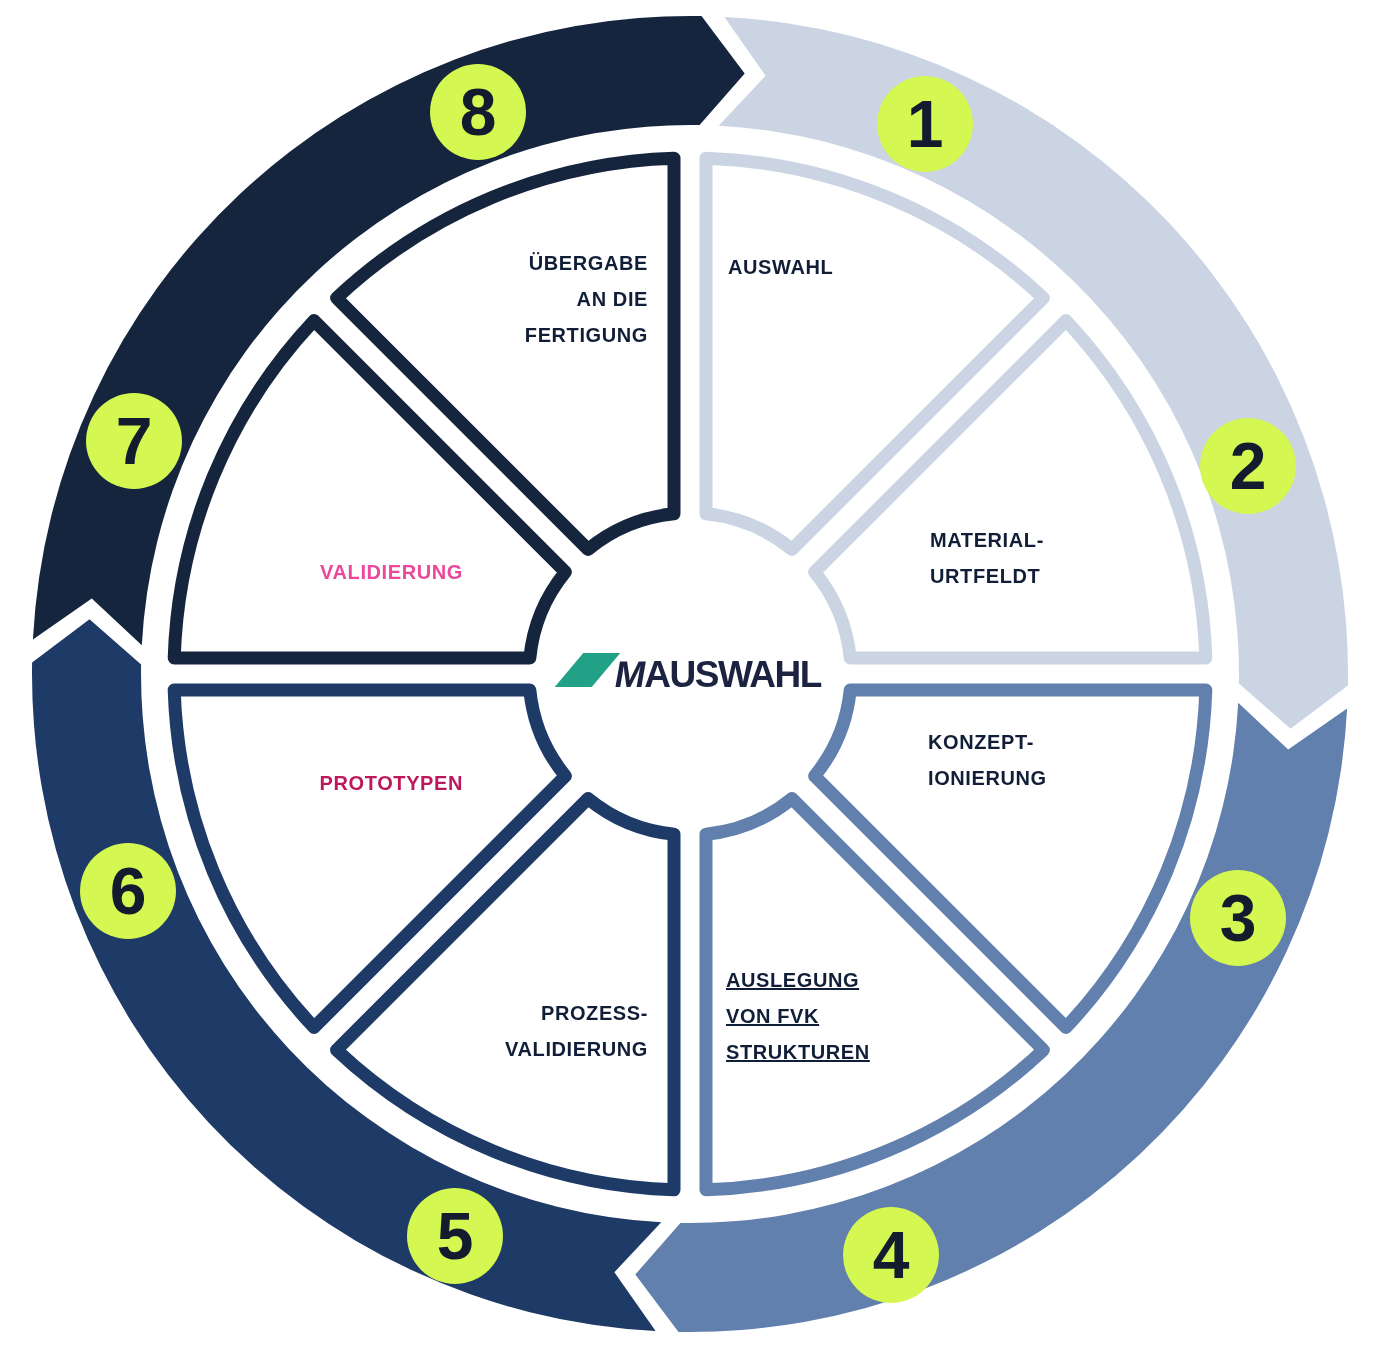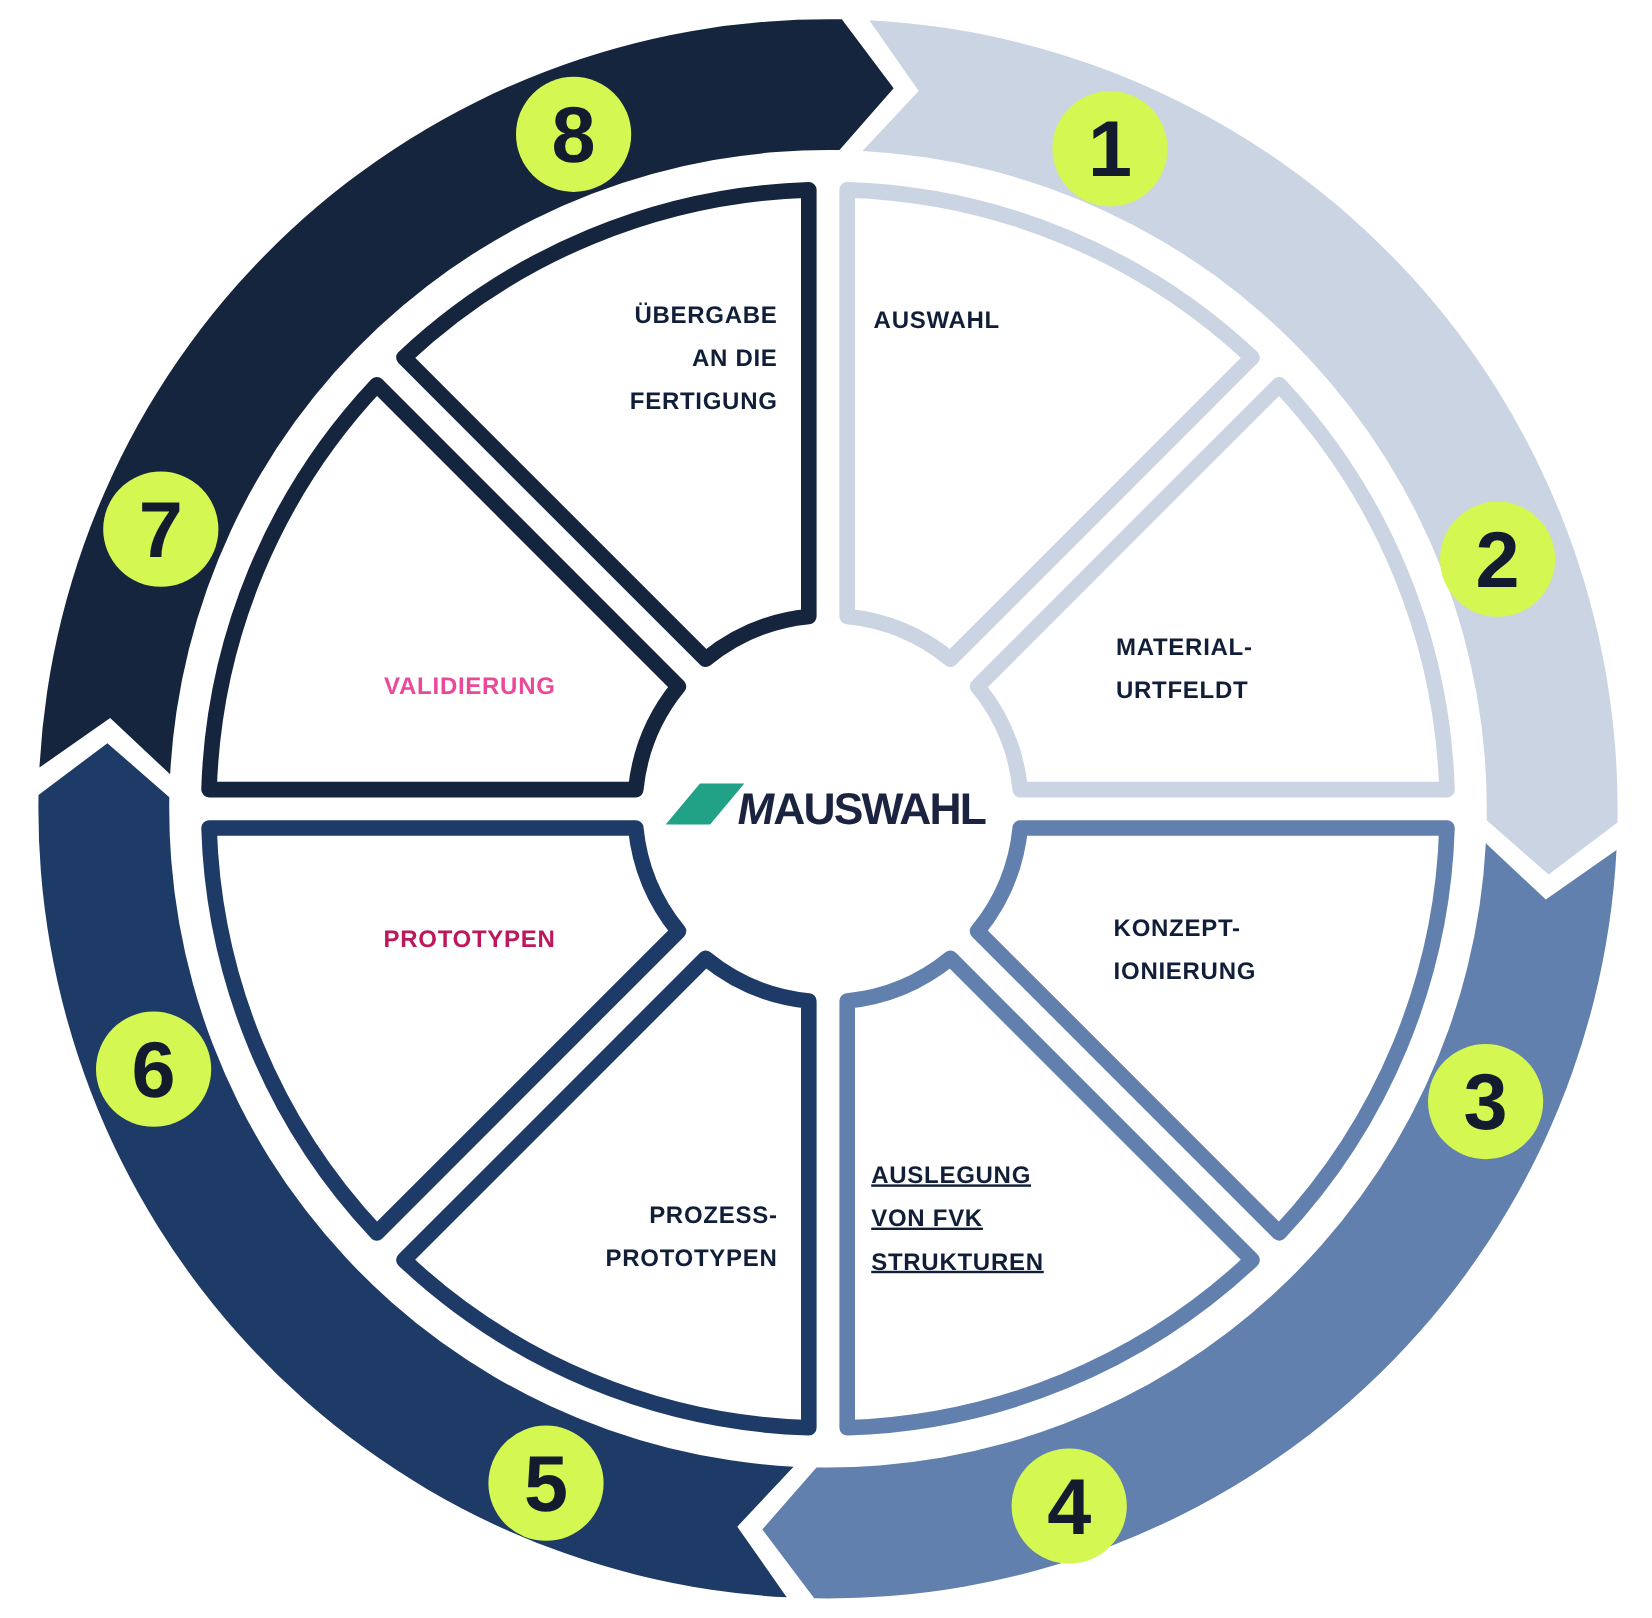--- a/index.html
+++ b/index.html
@@ -51,7 +51,7 @@
       <div class="wlabel" style="left: 728px; top: 249px; color: rgb(17, 30, 56);">AUSWAHL</div>
       <div class="wlabel" style="left: 930px; top: 522px; color: rgb(17, 30, 56);">MATERIAL-
 URTFELDT</div>
-      <div class="wlabel" style="left: 928px; top: 756px; color: rgb(17, 30, 56);">KONZEPT-
+      <div class="wlabel" style="left: 928px; top: 724px; color: rgb(17, 30, 56);">KONZEPT-
 IONIERUNG</div>
       <div class="wlabel" style="left: 726px; top: 962px; color: rgb(17, 30, 56); text-decoration: underline;">AUSLEGUNG
 VON FVK

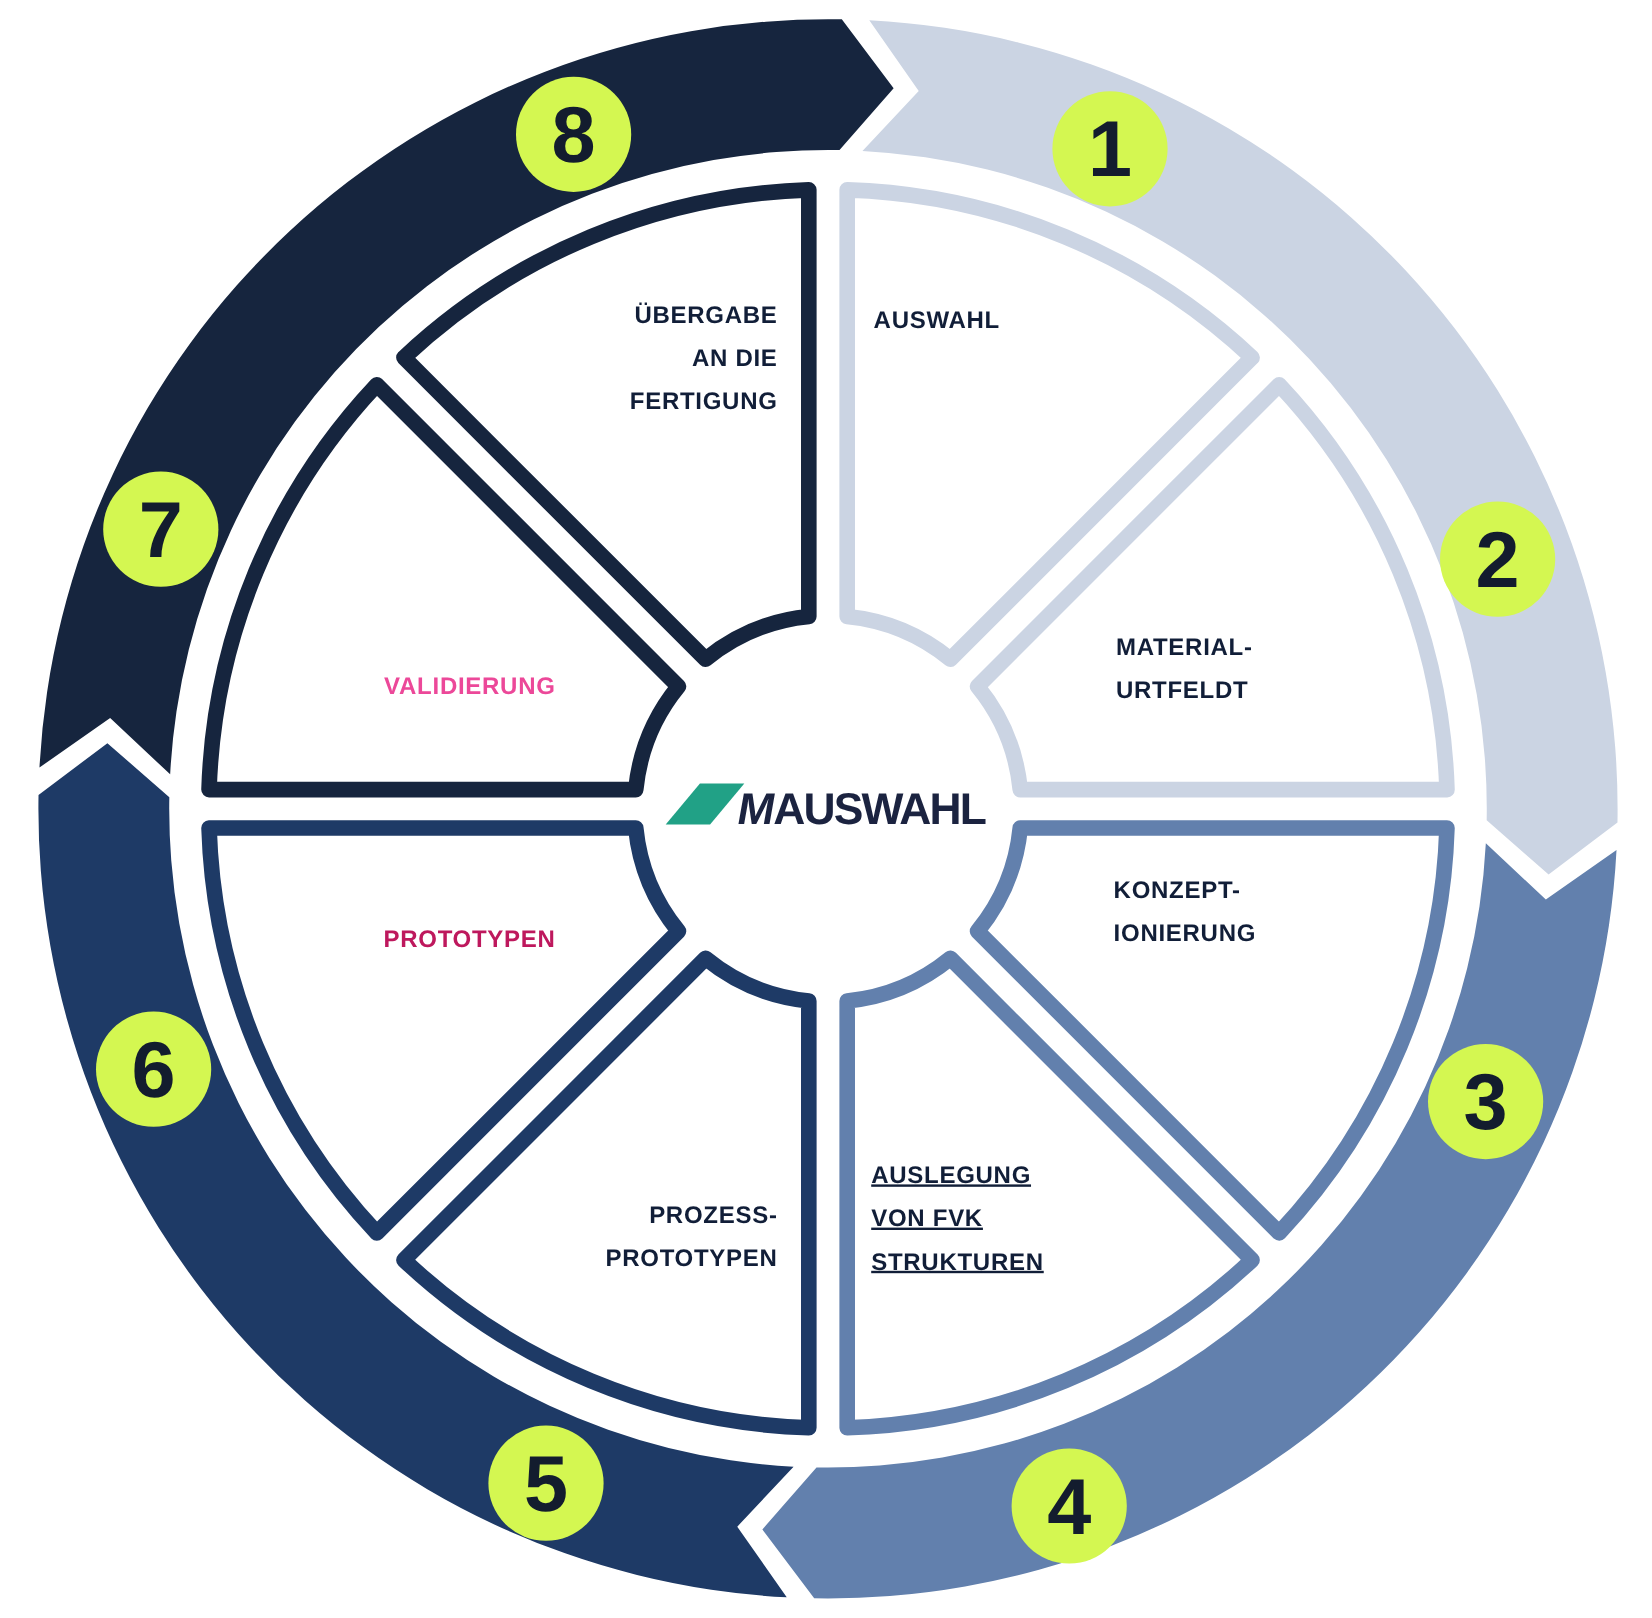--- a/index.html
+++ b/index.html
@@ -57,7 +57,7 @@
 VON FVK
 STRUKTUREN</div>
       <div class="wlabel right" style="right: 729px; top: 995px; color: rgb(17, 30, 56);">PROZESS-
-PROTOTYPEN</div>
+VALIDIERUNG</div>
       <div class="wlabel right" style="right: 914px; top: 765px; color: #be185d;">PROTOTYPEN</div>
       <div class="wlabel right" style="right: 914px; top: 554px; color: #ec4899;">VALIDIERUNG</div>
       <div class="wlabel right" style="right: 729px; top: 245px; color: rgb(17, 30, 56);">ÜBERGABE

